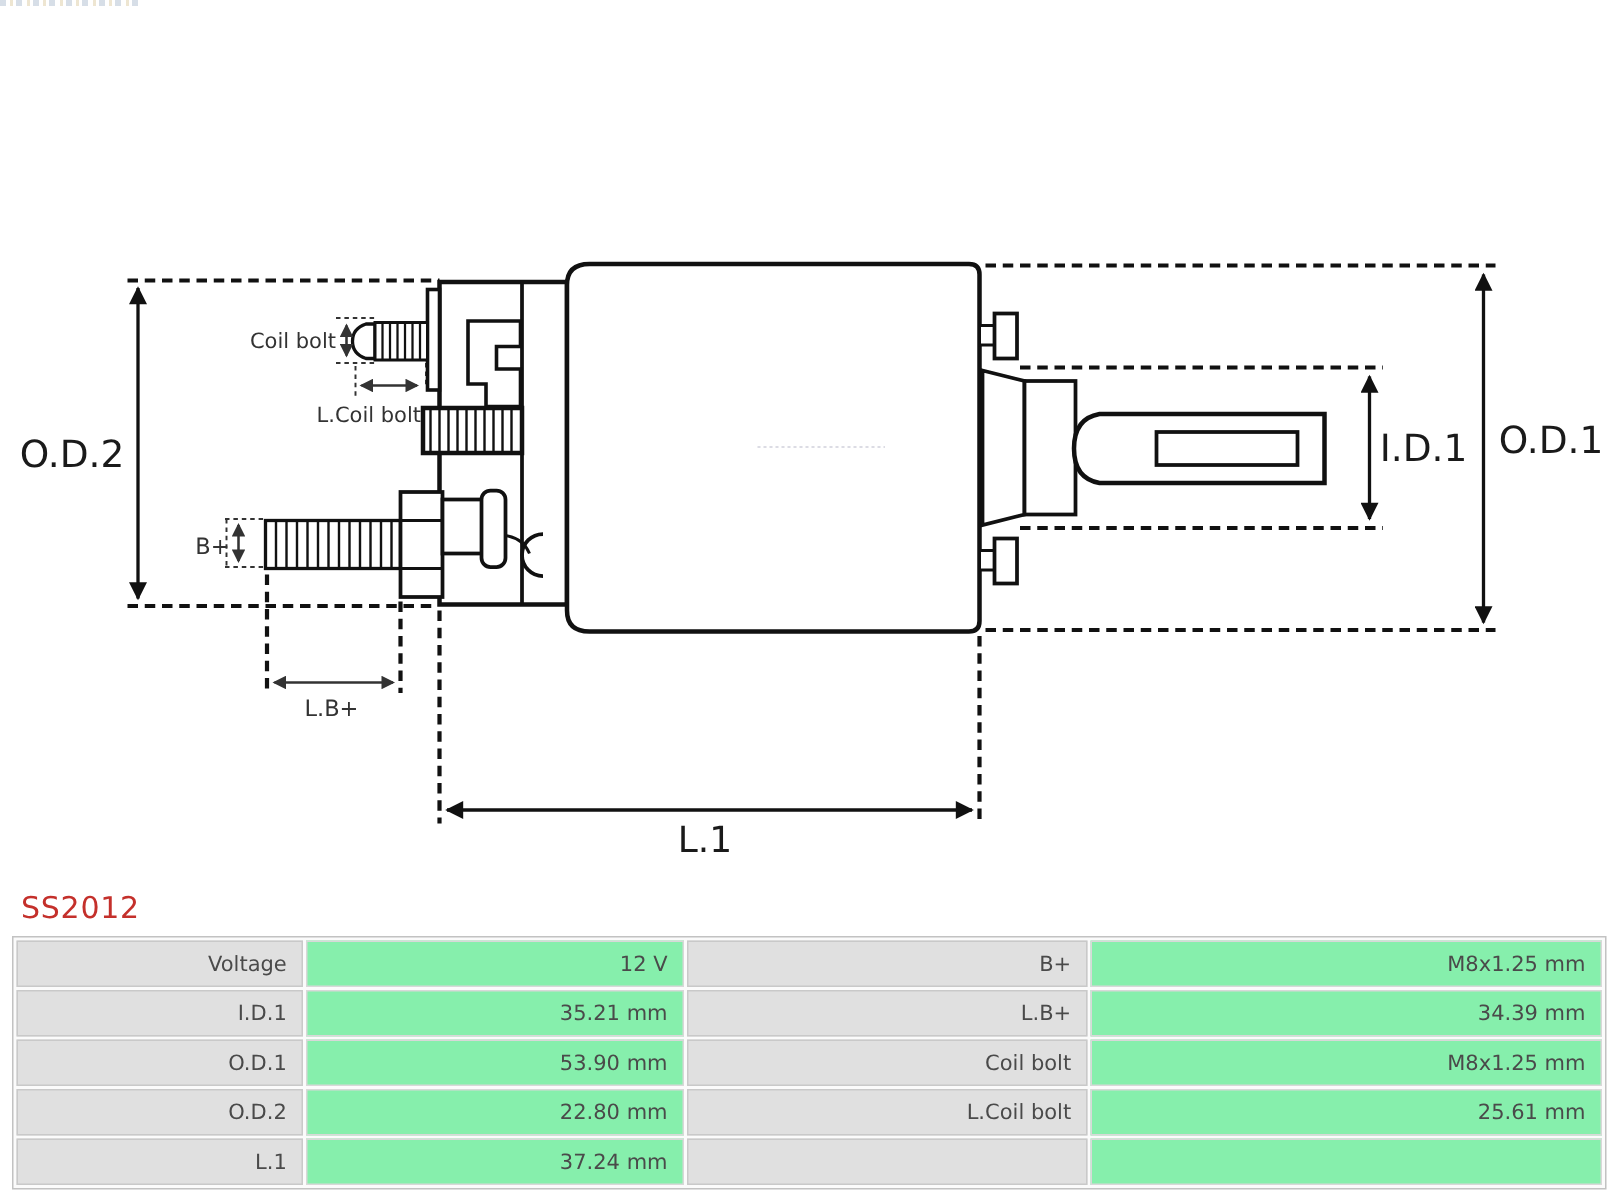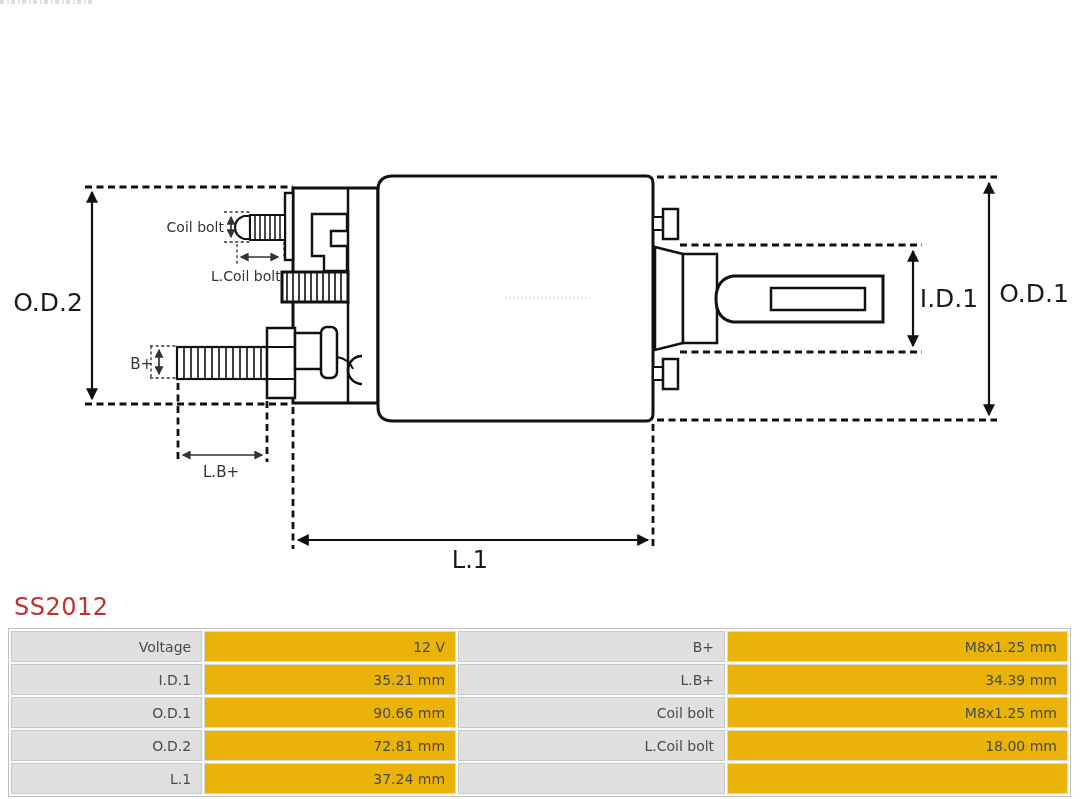--- a/index.html
+++ b/index.html
@@ -8,7 +8,7 @@
     background:repeating-linear-gradient(90deg,#c9d3df 0 4px,#ffffff 4px 7px,#e8ddc2 7px 9px,#ffffff 9px 11px);
     opacity:.75;}
   svg.diagram{display:block;}
-  .part-code{font-size:24px;font-weight:400;color:#c4302b;margin:10px 0 7px 14px;letter-spacing:.5px;}
+  .part-code{font-size:20px;font-weight:400;color:#c4302b;margin:10px 0 7px 14px;letter-spacing:.5px;}
   table.spec{border-collapse:separate;border-spacing:2px;margin:0 auto 0 8px;width:1063px;
     border:1px solid #c2c2c2;background:#fbfbfb;table-layout:fixed;}
   table.spec td{height:25px;font-size:14px;color:#4a4a4a;text-align:right;

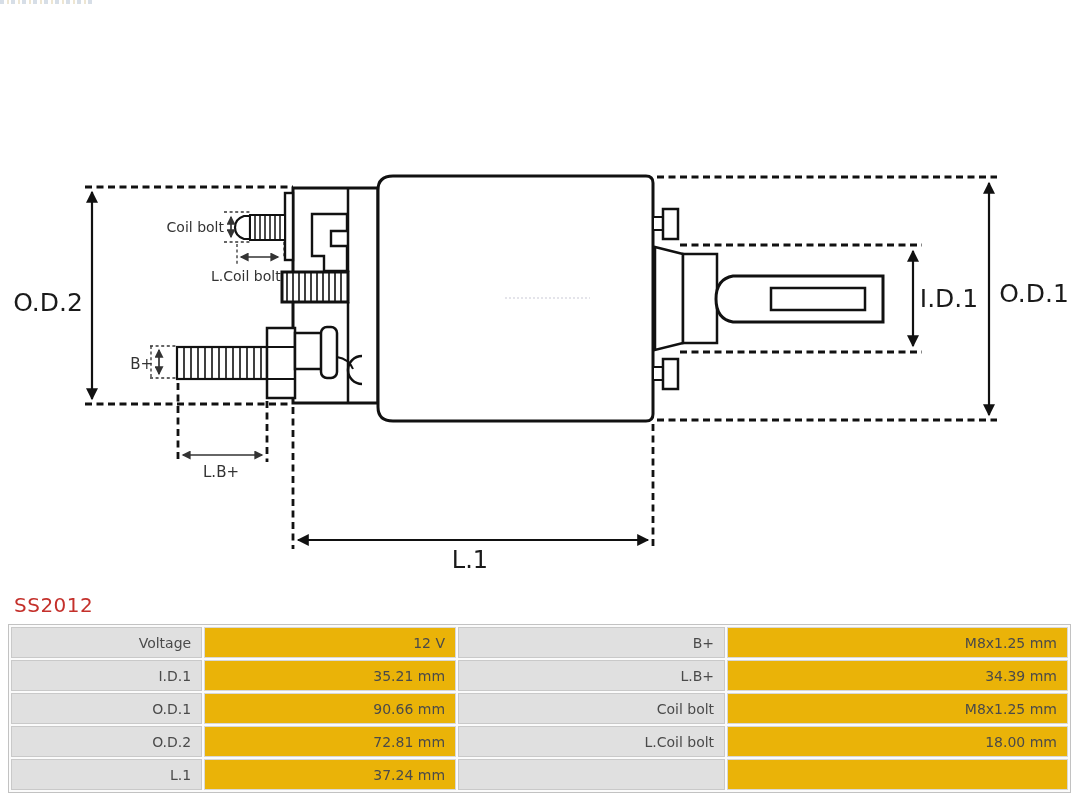--- a/index.html
+++ b/index.html
@@ -12,7 +12,7 @@
   table.spec{border-collapse:separate;border-spacing:2px;margin:0 auto 0 8px;width:1063px;
     border:1px solid #c2c2c2;background:#fbfbfb;table-layout:fixed;}
   table.spec td{height:25px;font-size:14px;color:#4a4a4a;text-align:right;
-    padding:2px 10px 2px 2px;border:1px solid #d8d8d8;background:#eab308;overflow:hidden;white-space:nowrap;}
+    padding:2px 10px 2px 2px;border:1px solid #d8d8d8;background:#86efac;overflow:hidden;white-space:nowrap;}
   table.spec td.lbl{background:#e0e0e0;border-color:#c9c9c9;text-align:right;}
   text{font-family:"DejaVu Sans",sans-serif;fill:#1a1a1a;}
   .dimlbl-big{font-size:25px;}

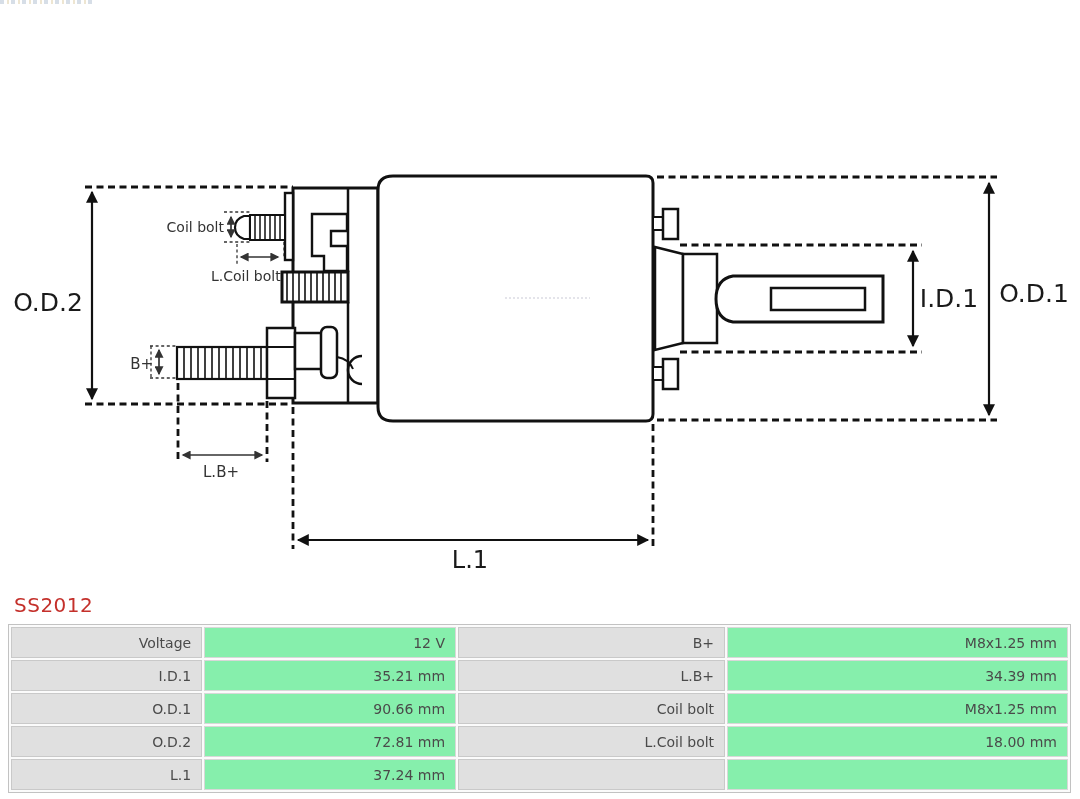--- a/index.html
+++ b/index.html
@@ -152,7 +152,7 @@
     </tr>
     <tr>
       <td class="lbl">O.D.1</td>
-      <td>90.66 mm</td>
+      <td>53.90 mm</td>
       <td class="lbl">Coil bolt</td>
       <td>M8x1.25 mm</td>
     </tr>

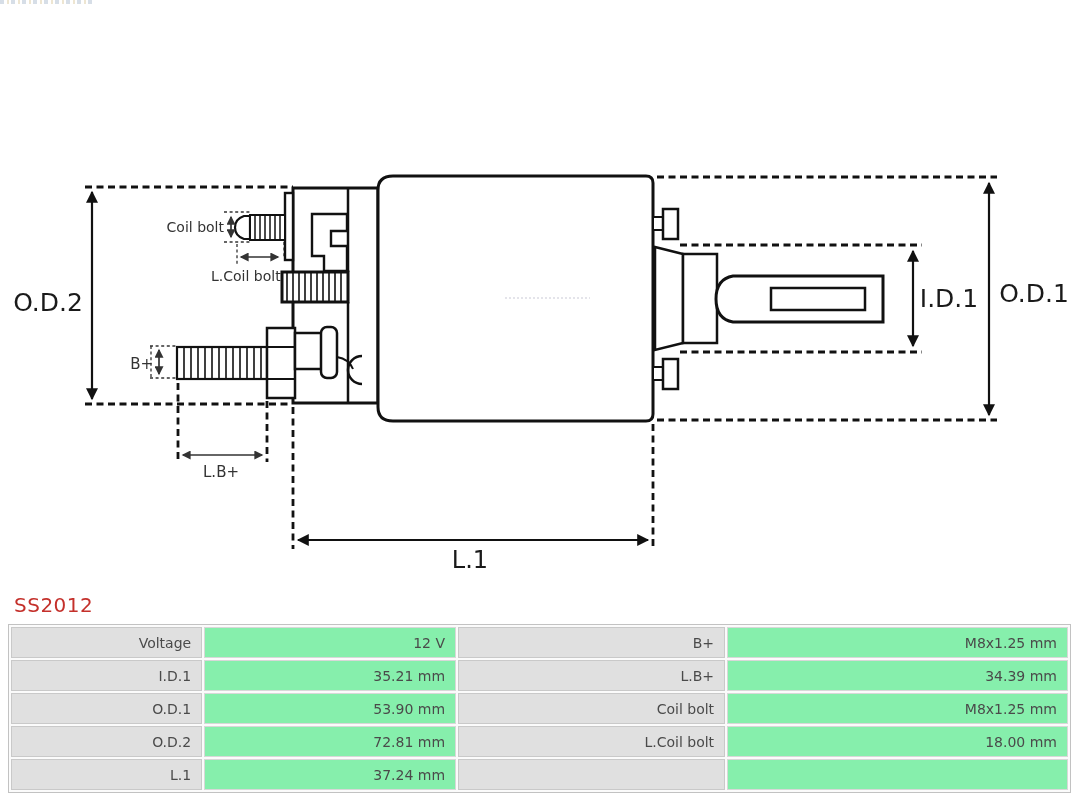--- a/index.html
+++ b/index.html
@@ -158,7 +158,7 @@
     </tr>
     <tr>
       <td class="lbl">O.D.2</td>
-      <td>72.81 mm</td>
+      <td>22.80 mm</td>
       <td class="lbl">L.Coil bolt</td>
       <td>18.00 mm</td>
     </tr>

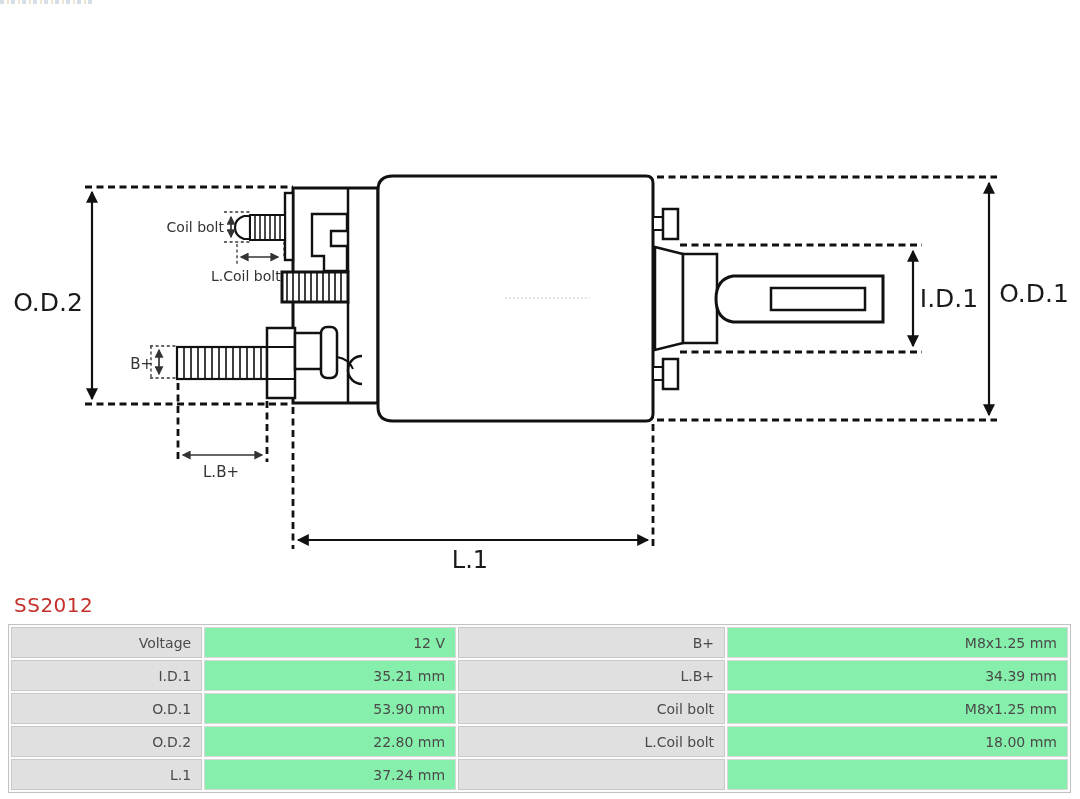--- a/index.html
+++ b/index.html
@@ -160,7 +160,7 @@
       <td class="lbl">O.D.2</td>
       <td>22.80 mm</td>
       <td class="lbl">L.Coil bolt</td>
-      <td>18.00 mm</td>
+      <td>25.61 mm</td>
     </tr>
     <tr>
       <td class="lbl">L.1</td>

